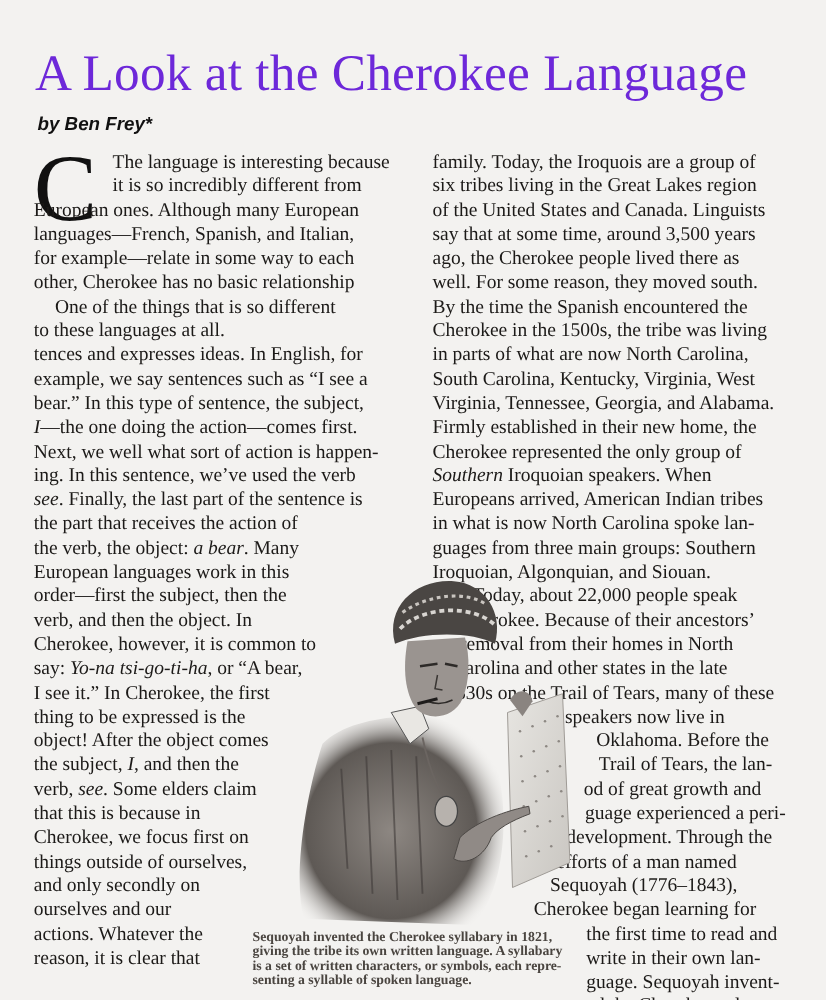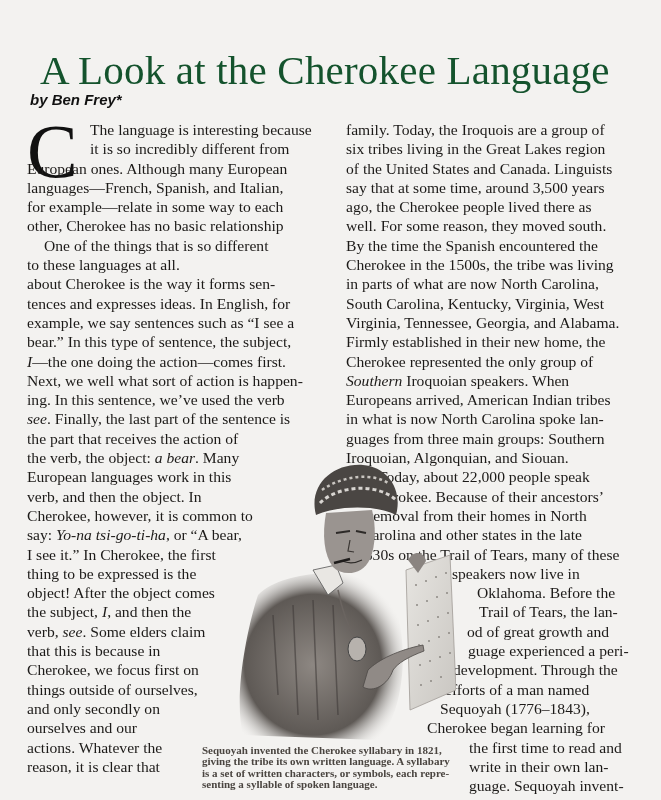--- a/index.html
+++ b/index.html
@@ -14,7 +14,7 @@
     position: absolute; left: 28px; top: 34px;
     font-family: "Liberation Serif", serif;
     font-size: 41px; font-weight: normal; letter-spacing: 0.2px;
-    color: #14532d; margin: 12px; white-space: nowrap;
+    color: #6d28d9; margin: 0; white-space: nowrap;
   }
   .byline {
     position: absolute; left: 30px; top: 91px;

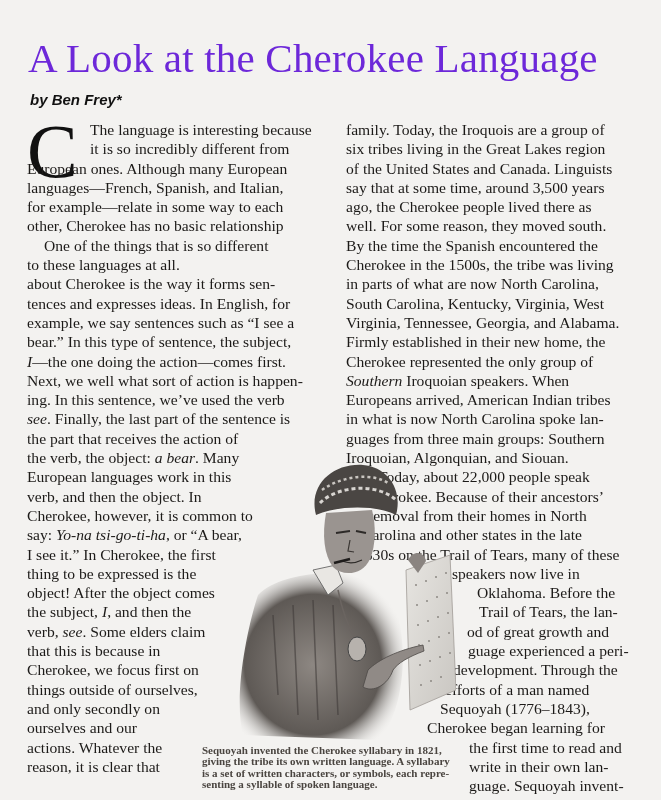--- a/index.html
+++ b/index.html
@@ -62,7 +62,6 @@
   <span class="line">other, Cherokee has no basic relationship</span>
   <span class="line" style="padding-left:17px">One of the things that is so different</span>
   <span class="line">to these languages at all.</span>
-  <span class="line">about Cherokee is the way it forms sen-</span>
   <span class="line">tences and expresses ideas. In English, for</span>
   <span class="line">example, we say sentences such as “I see a</span>
   <span class="line">bear.” In this type of sentence, the subject,</span>

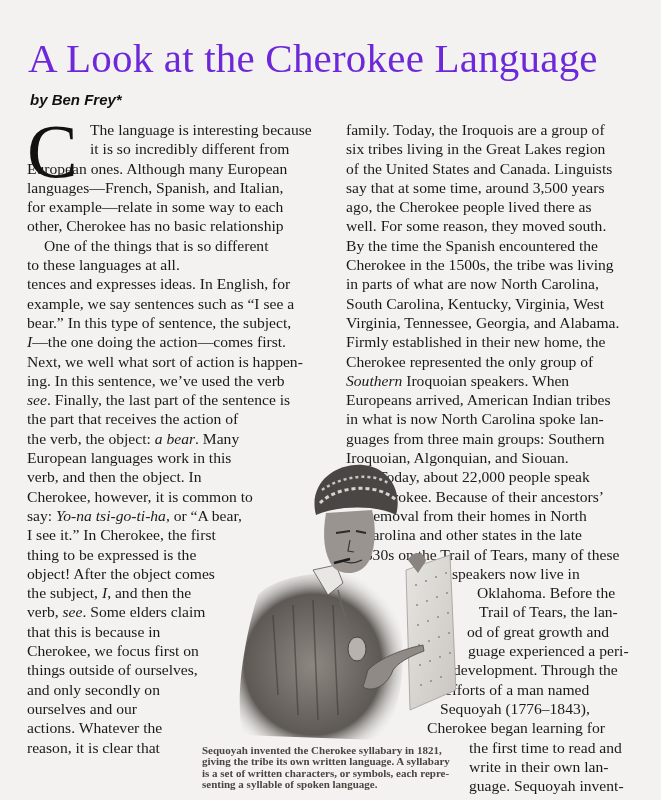--- a/index.html
+++ b/index.html
@@ -72,6 +72,7 @@
   <span class="line">the part that receives the action of</span>
   <span class="line"><span>the verb, the object: </span><span class="i">a bear</span><span>. Many</span></span>
   <span class="line">European languages work in this</span>
+  <span class="line">order—first the subject, then the</span>
   <span class="line">verb, and then the object. In</span>
   <span class="line">Cherokee, however, it is common to</span>
   <span class="line"><span>say: </span><span class="i">Yo-na tsi-go-ti-ha</span><span>, or “A bear,</span></span>

